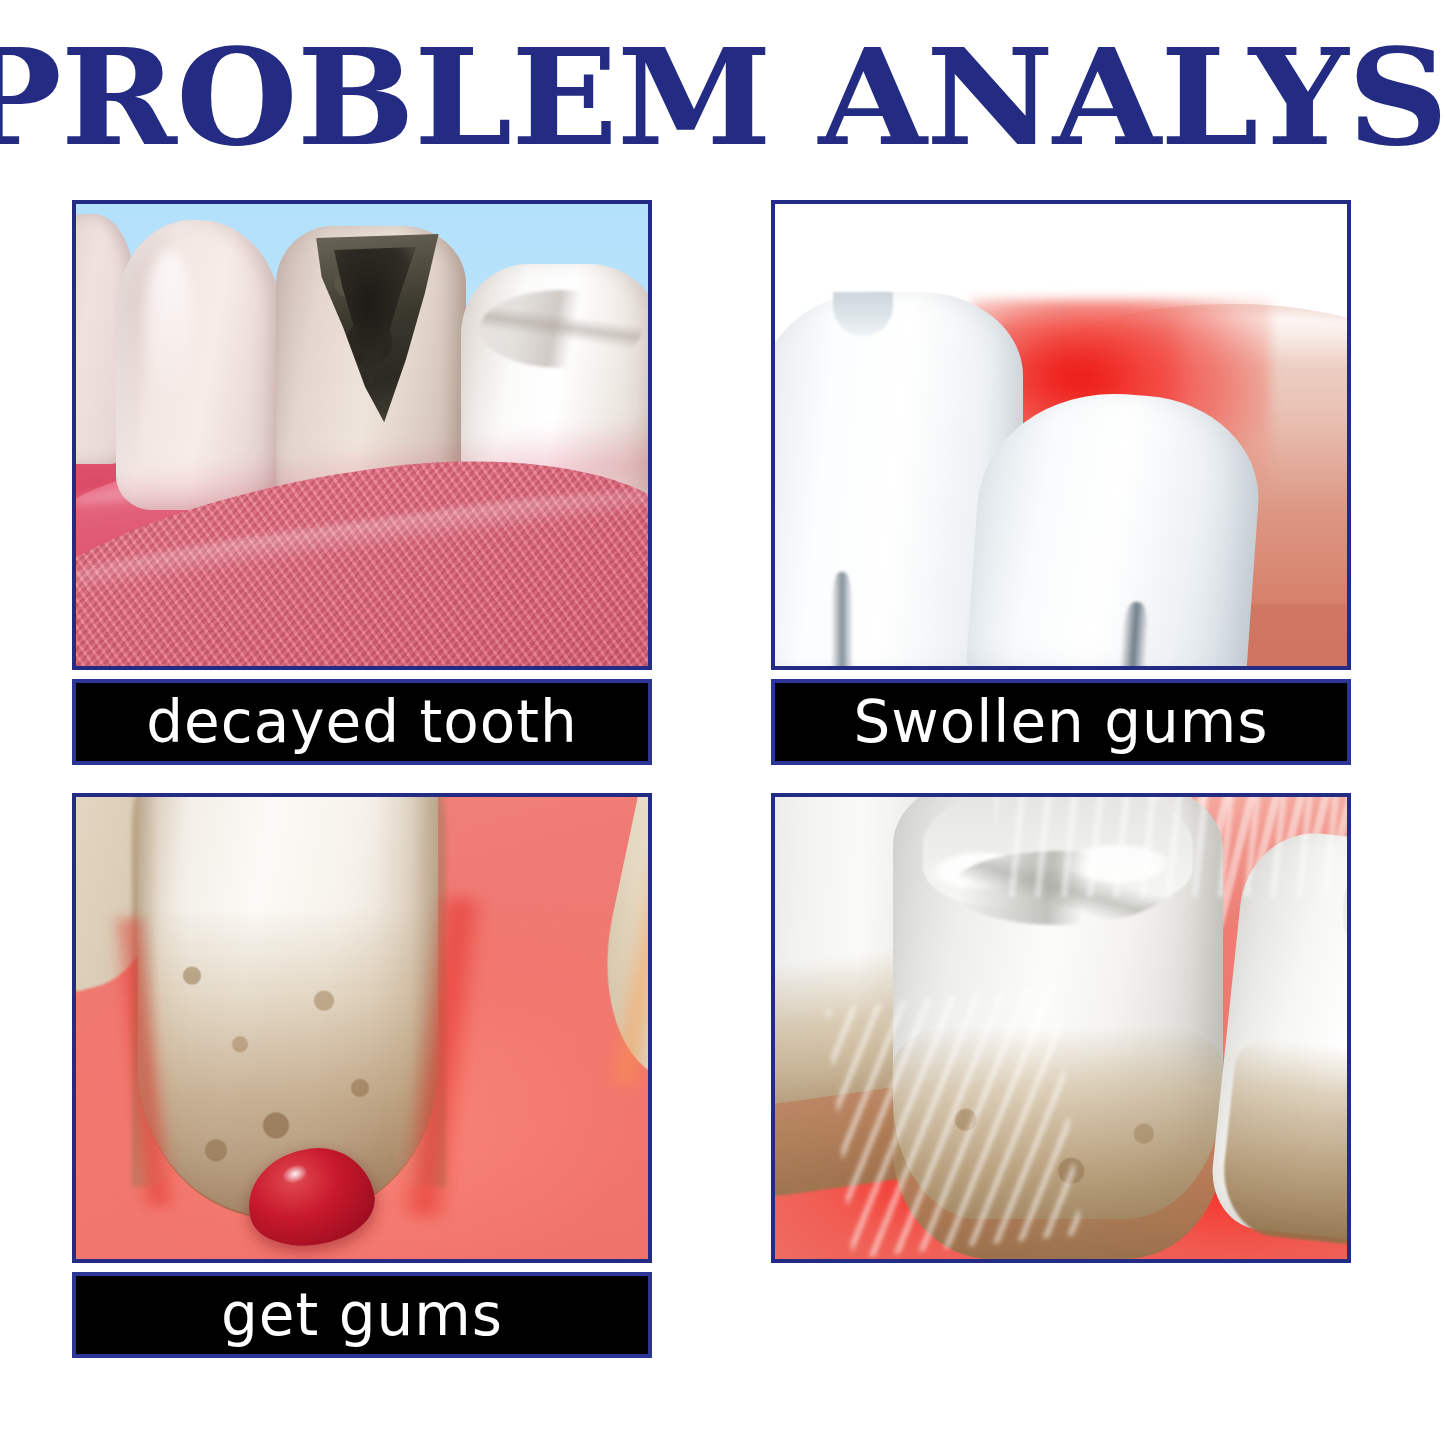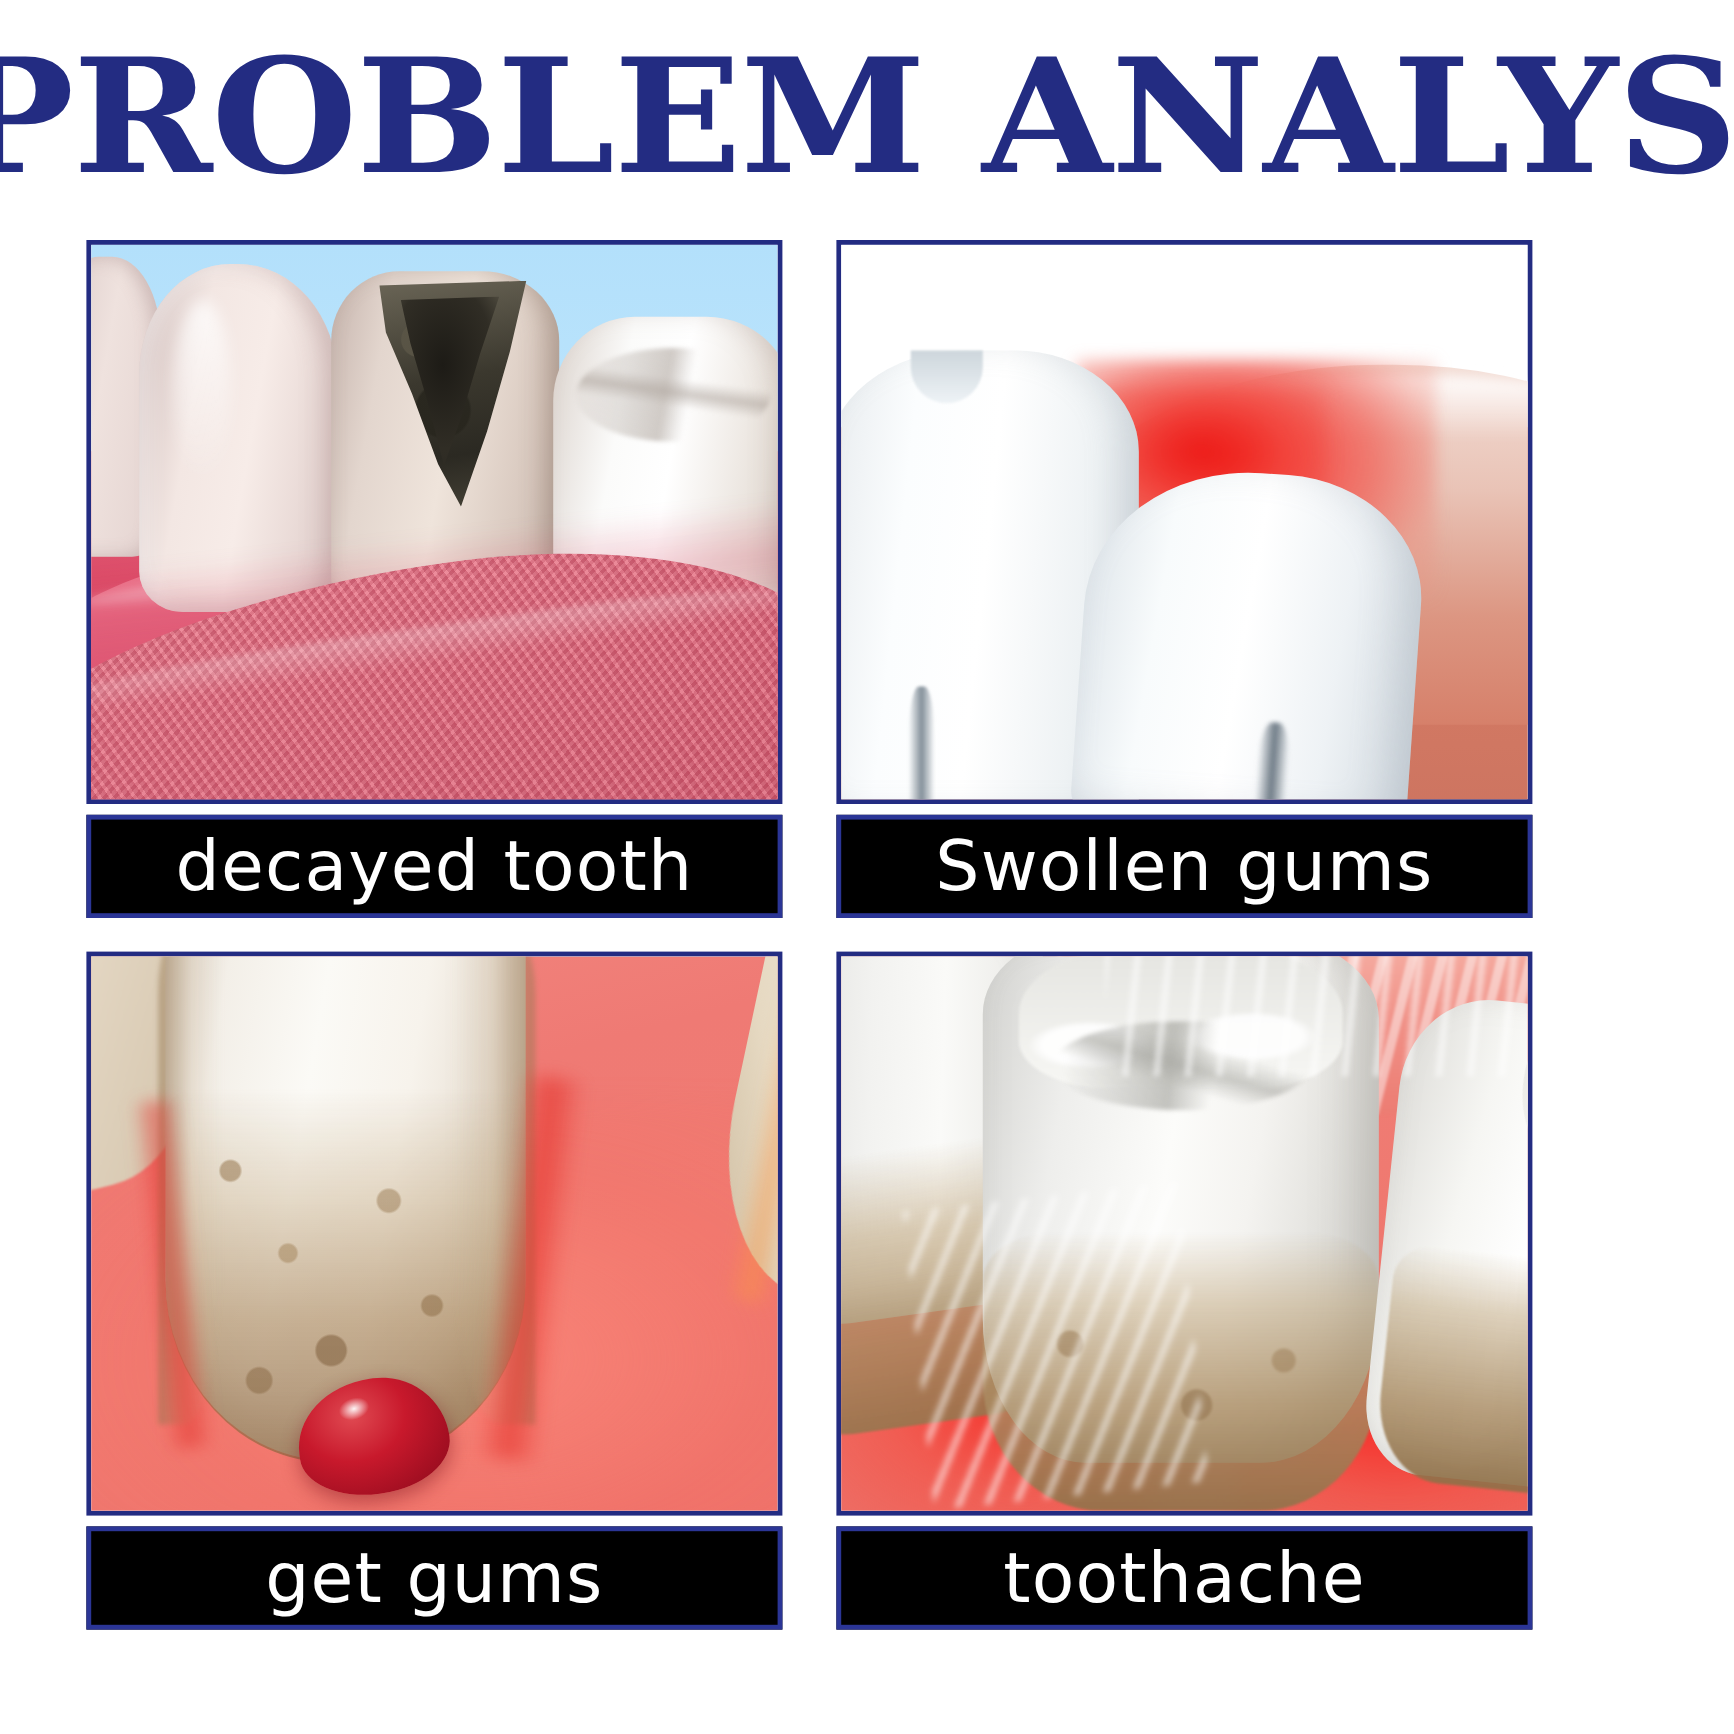--- a/index.html
+++ b/index.html
@@ -32,7 +32,7 @@
   }
   .panel{position:absolute;width:580px;}
   .panel.col-a{left:0;}
-  .panel.col-b{left:625px;}
+  .panel.col-b{left:699px;}
   .panel.row-1{top:0;}
   .panel.row-2{top:593px;}
 

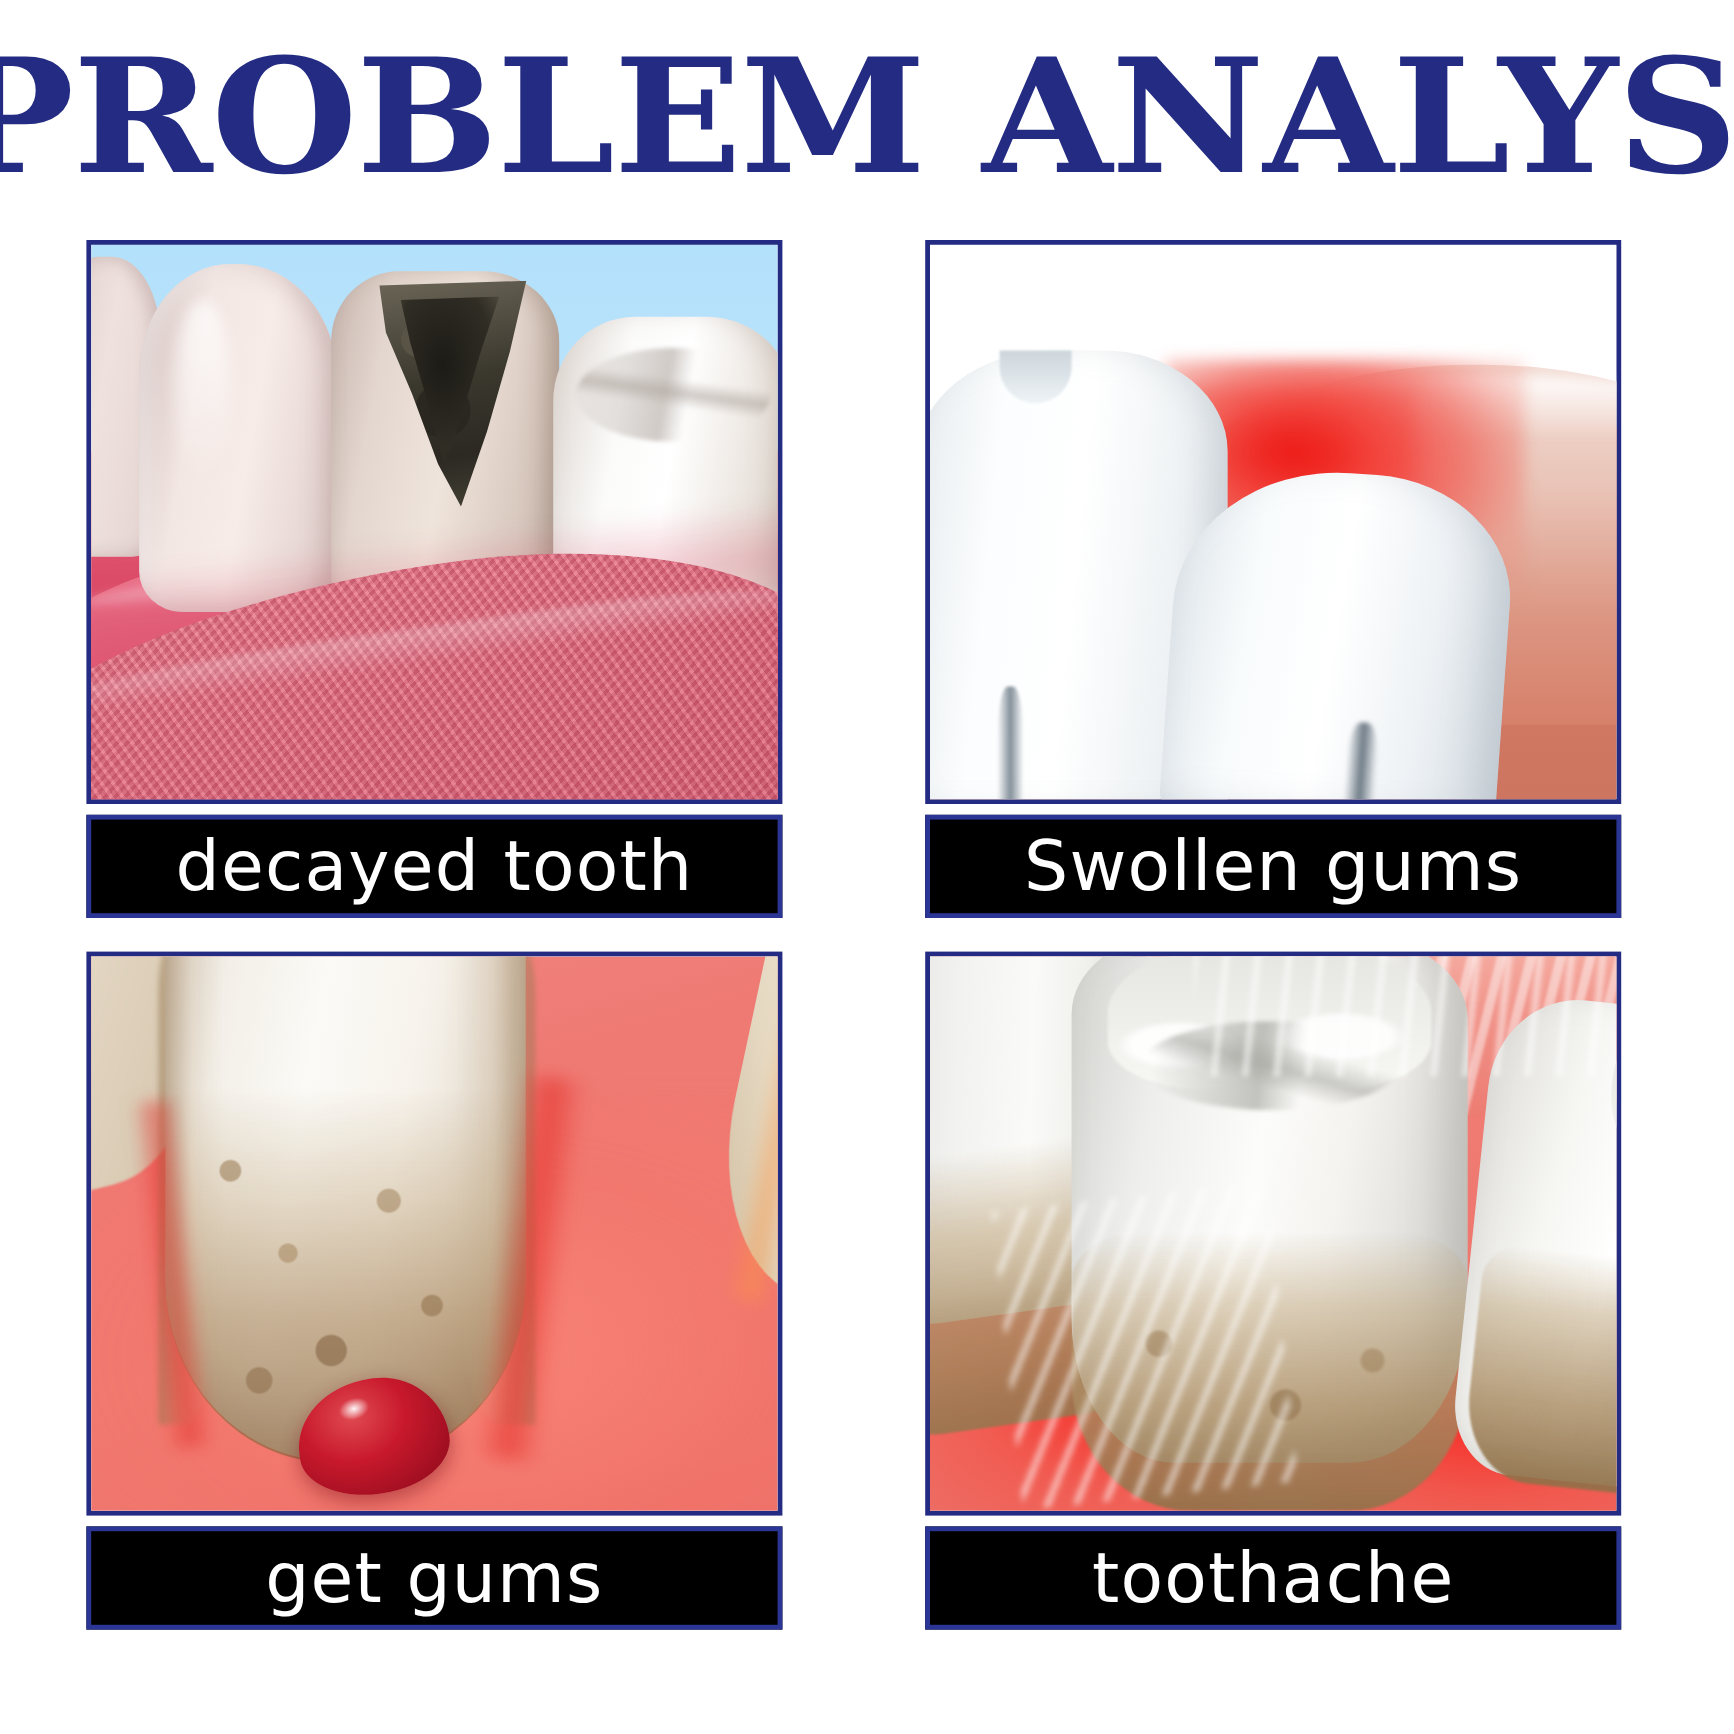--- a/index.html
+++ b/index.html
@@ -482,9 +482,6 @@
       <div class="p4-shock"></div>
       <div class="p4-shock2"></div>
     </div>
-    <div class="caption-bar">
-      <span class="caption-text">toothache</span>
-    </div>
   </div>
 
 </div>

